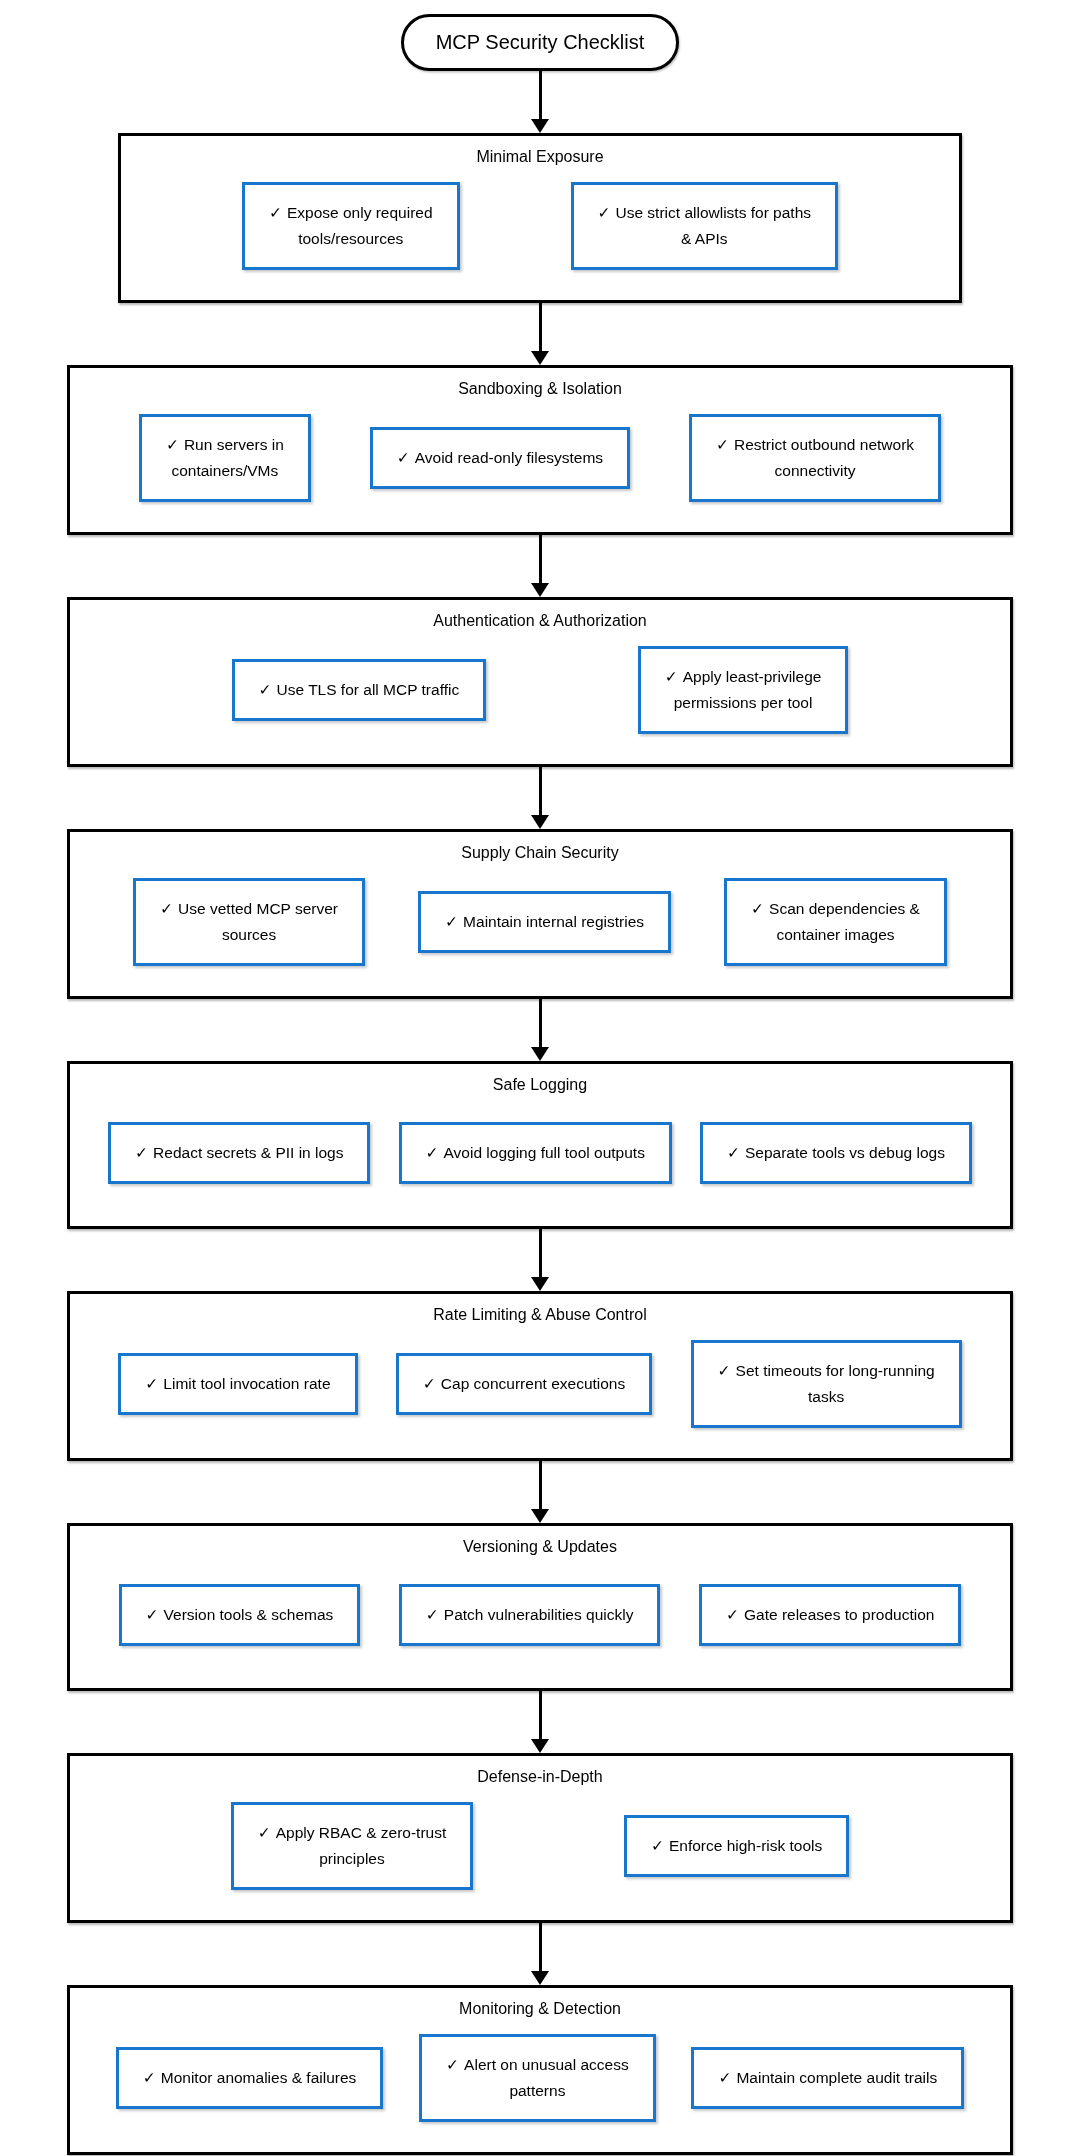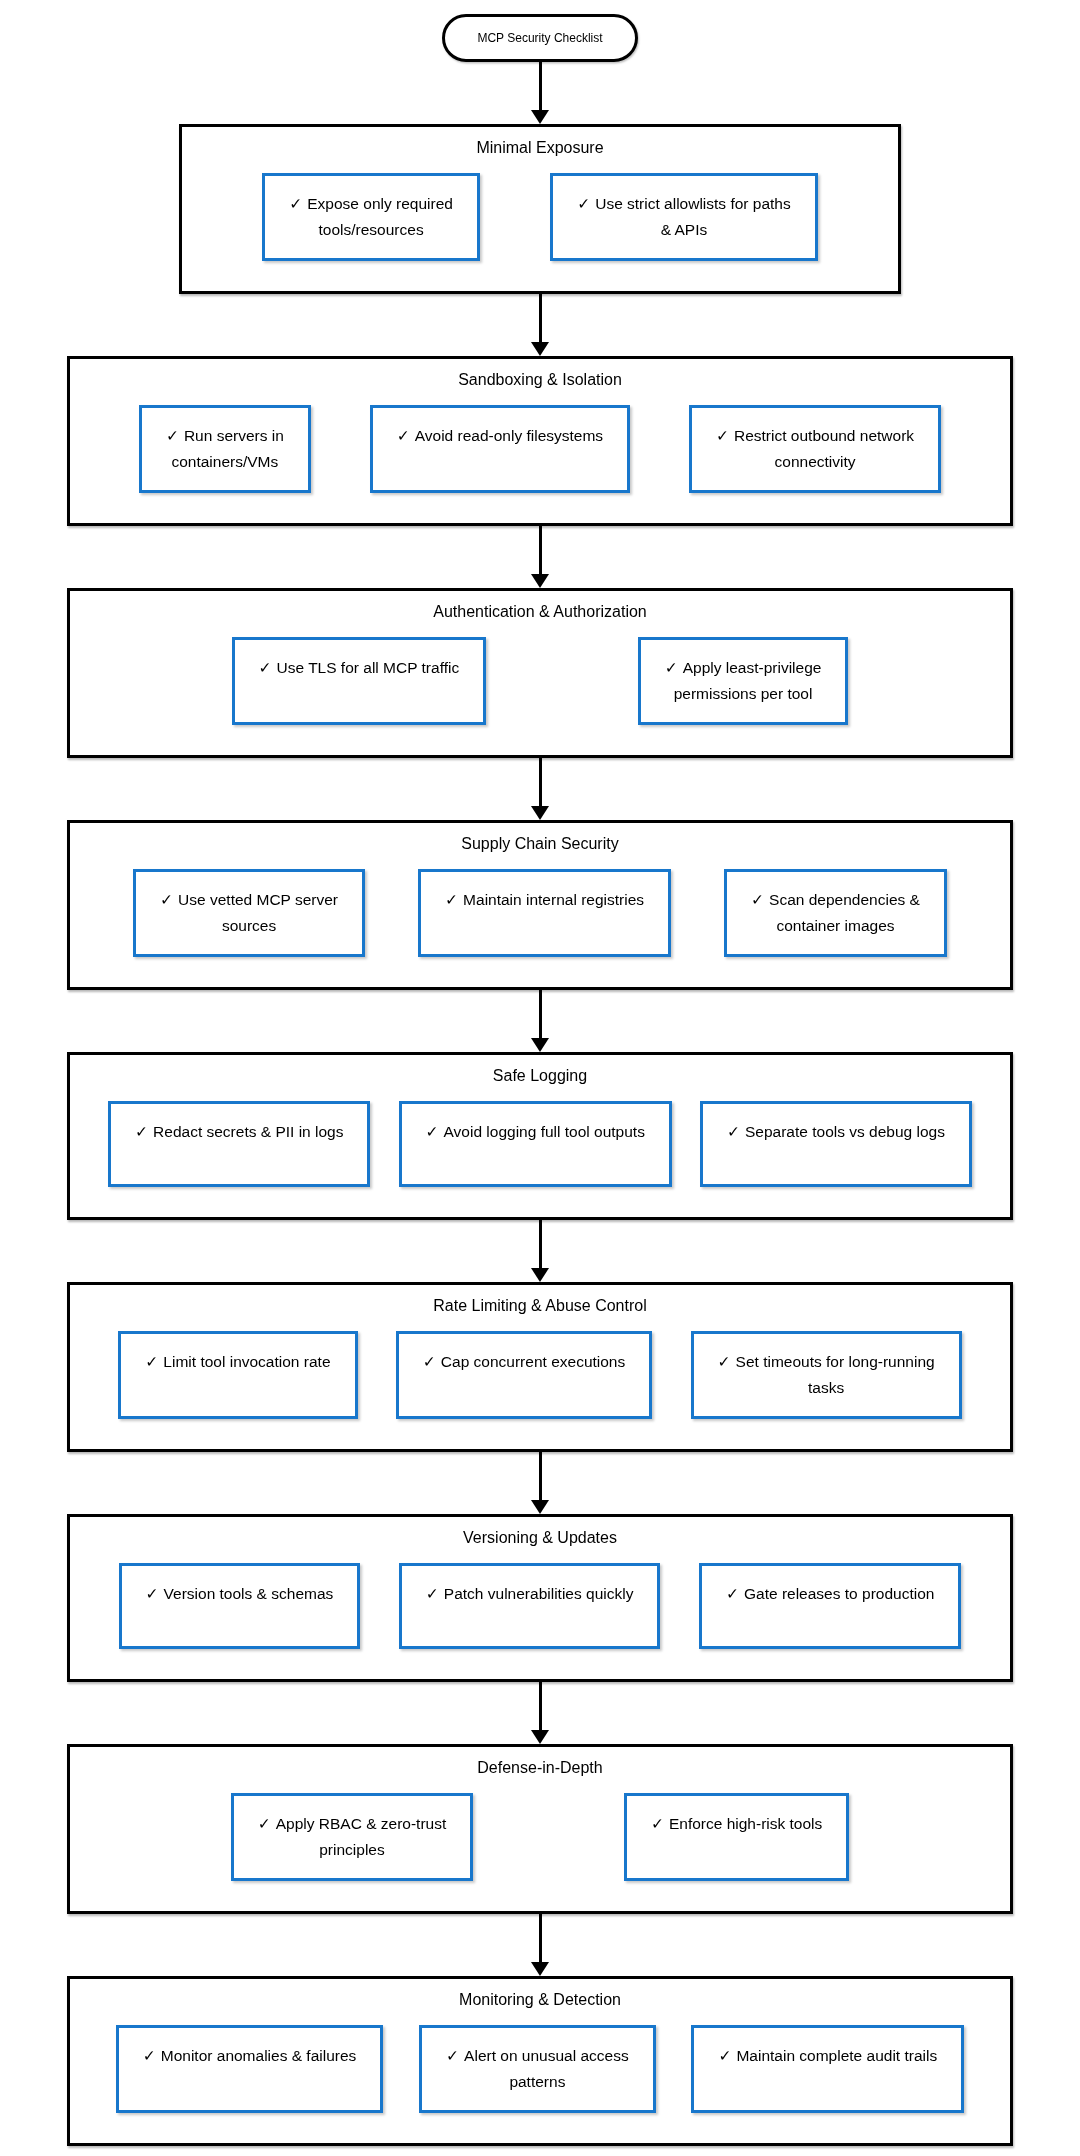--- a/index.html
+++ b/index.html
@@ -18,7 +18,7 @@
     border-radius: 30px;
     background: #fff;
     padding: 14px 32px;
-    font-size: 12px;
+    font-size: 20px;
     box-shadow: 1px 1.5px 2px rgba(0,0,0,0.25);
     white-space: nowrap;
   }

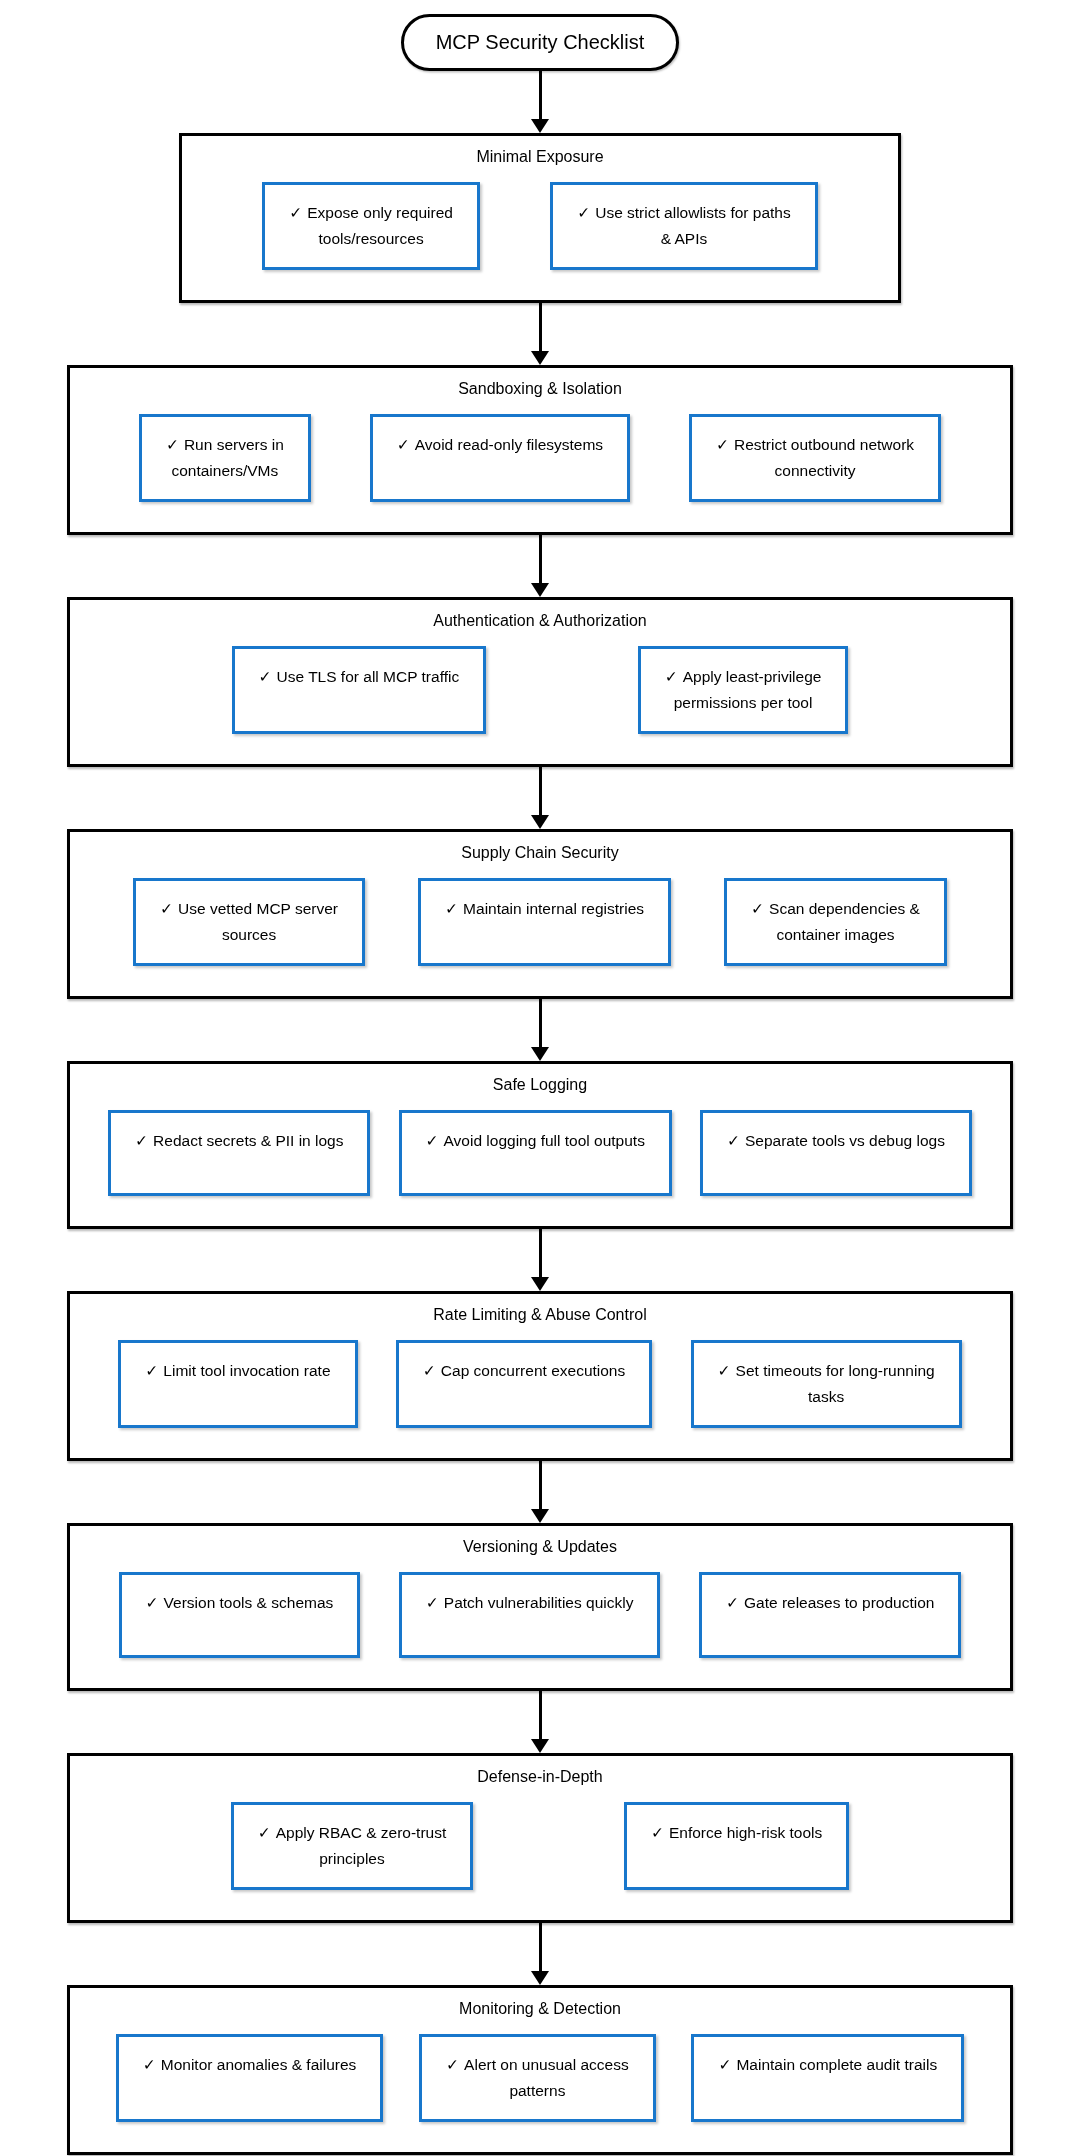--- a/index.html
+++ b/index.html
@@ -41,7 +41,7 @@
     box-shadow: 1px 1.5px 2px rgba(0,0,0,0.28);
   }
   .cols-3 { width: 946px; }
-  .cols-2 { width: 722px; }
+  .cols-2 { width: 844px; }
   .group-title {
     text-align: center;
     font-size: 16px;

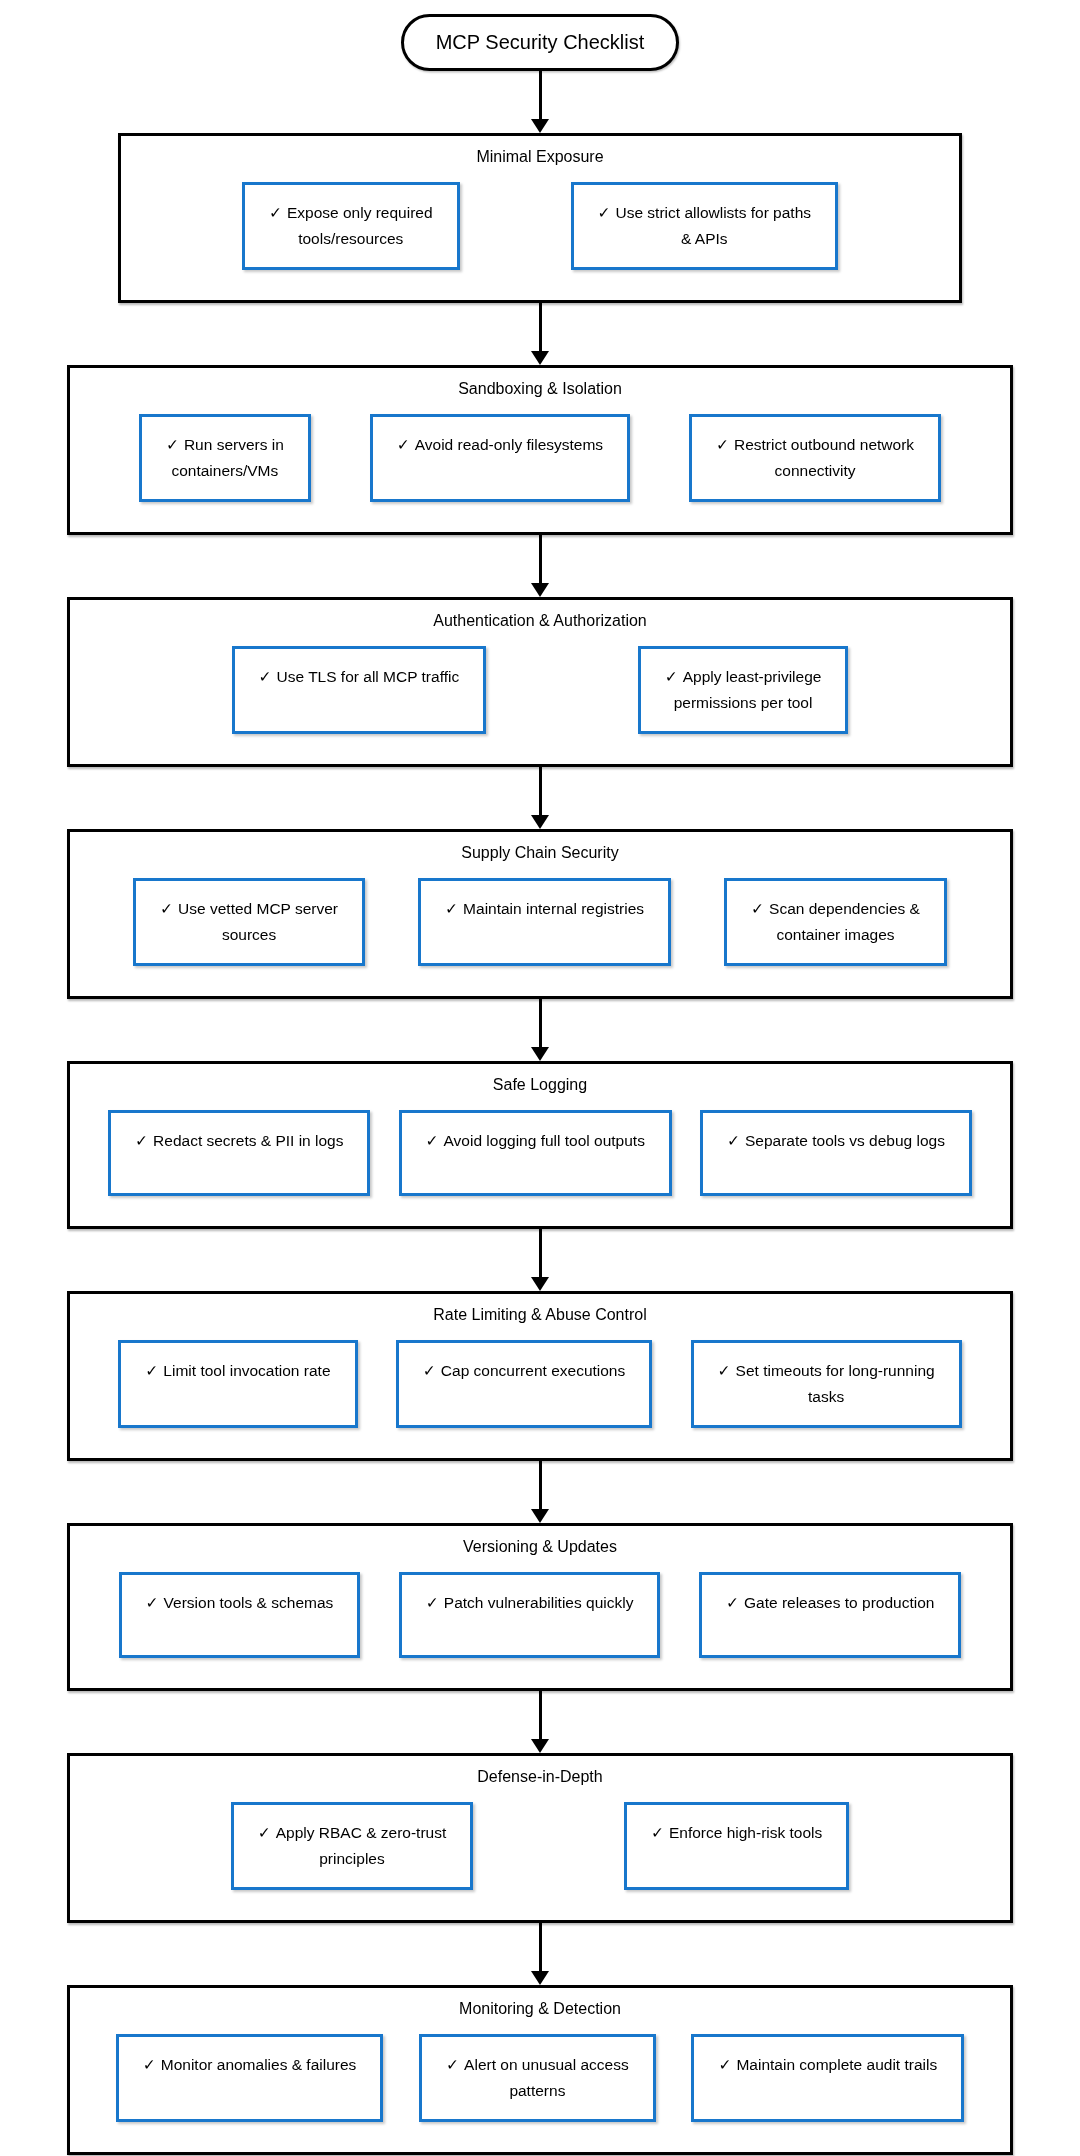--- a/index.html
+++ b/index.html
@@ -50,6 +50,7 @@
   .items {
     display: flex;
     justify-content: space-evenly;
+    align-items: center;
     min-height: 86px;
   }
   .item {

